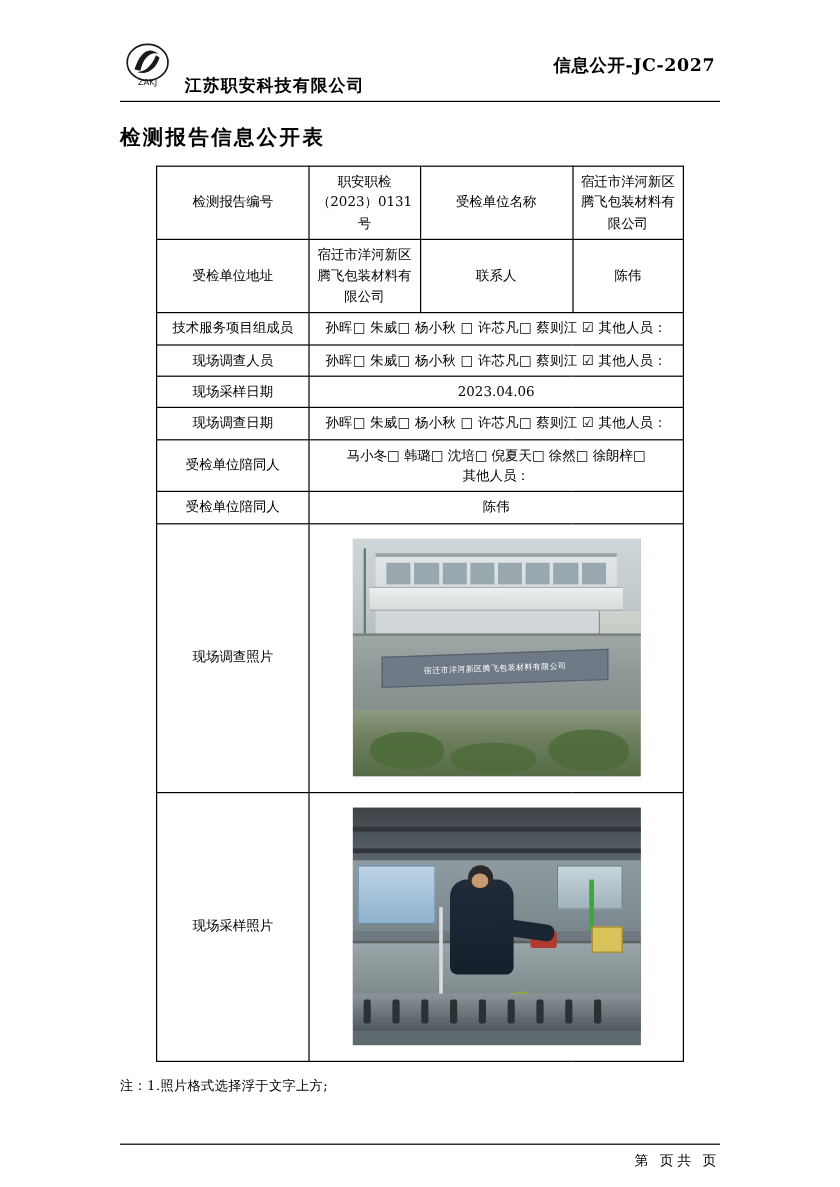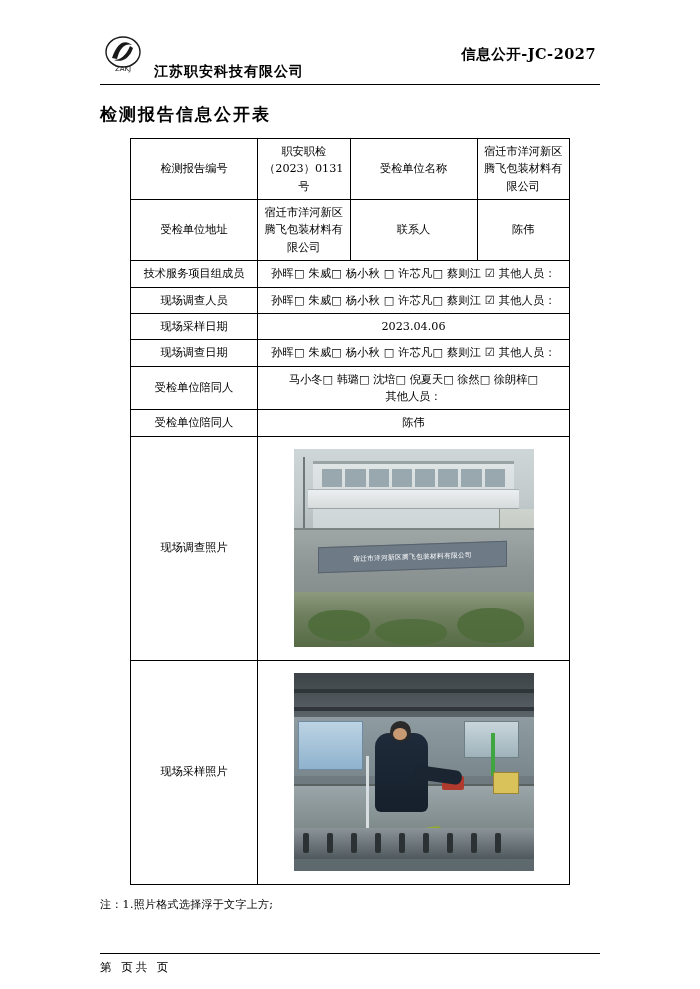--- a/index.html
+++ b/index.html
@@ -276,7 +276,7 @@
     margin-bottom: 6px;
   }
   .footer-text {
-    text-align: left;
+    text-align: right;
     font-size: 11.5px;
     letter-spacing: 3px;
     font-family: "DejaVu Serif", serif;

